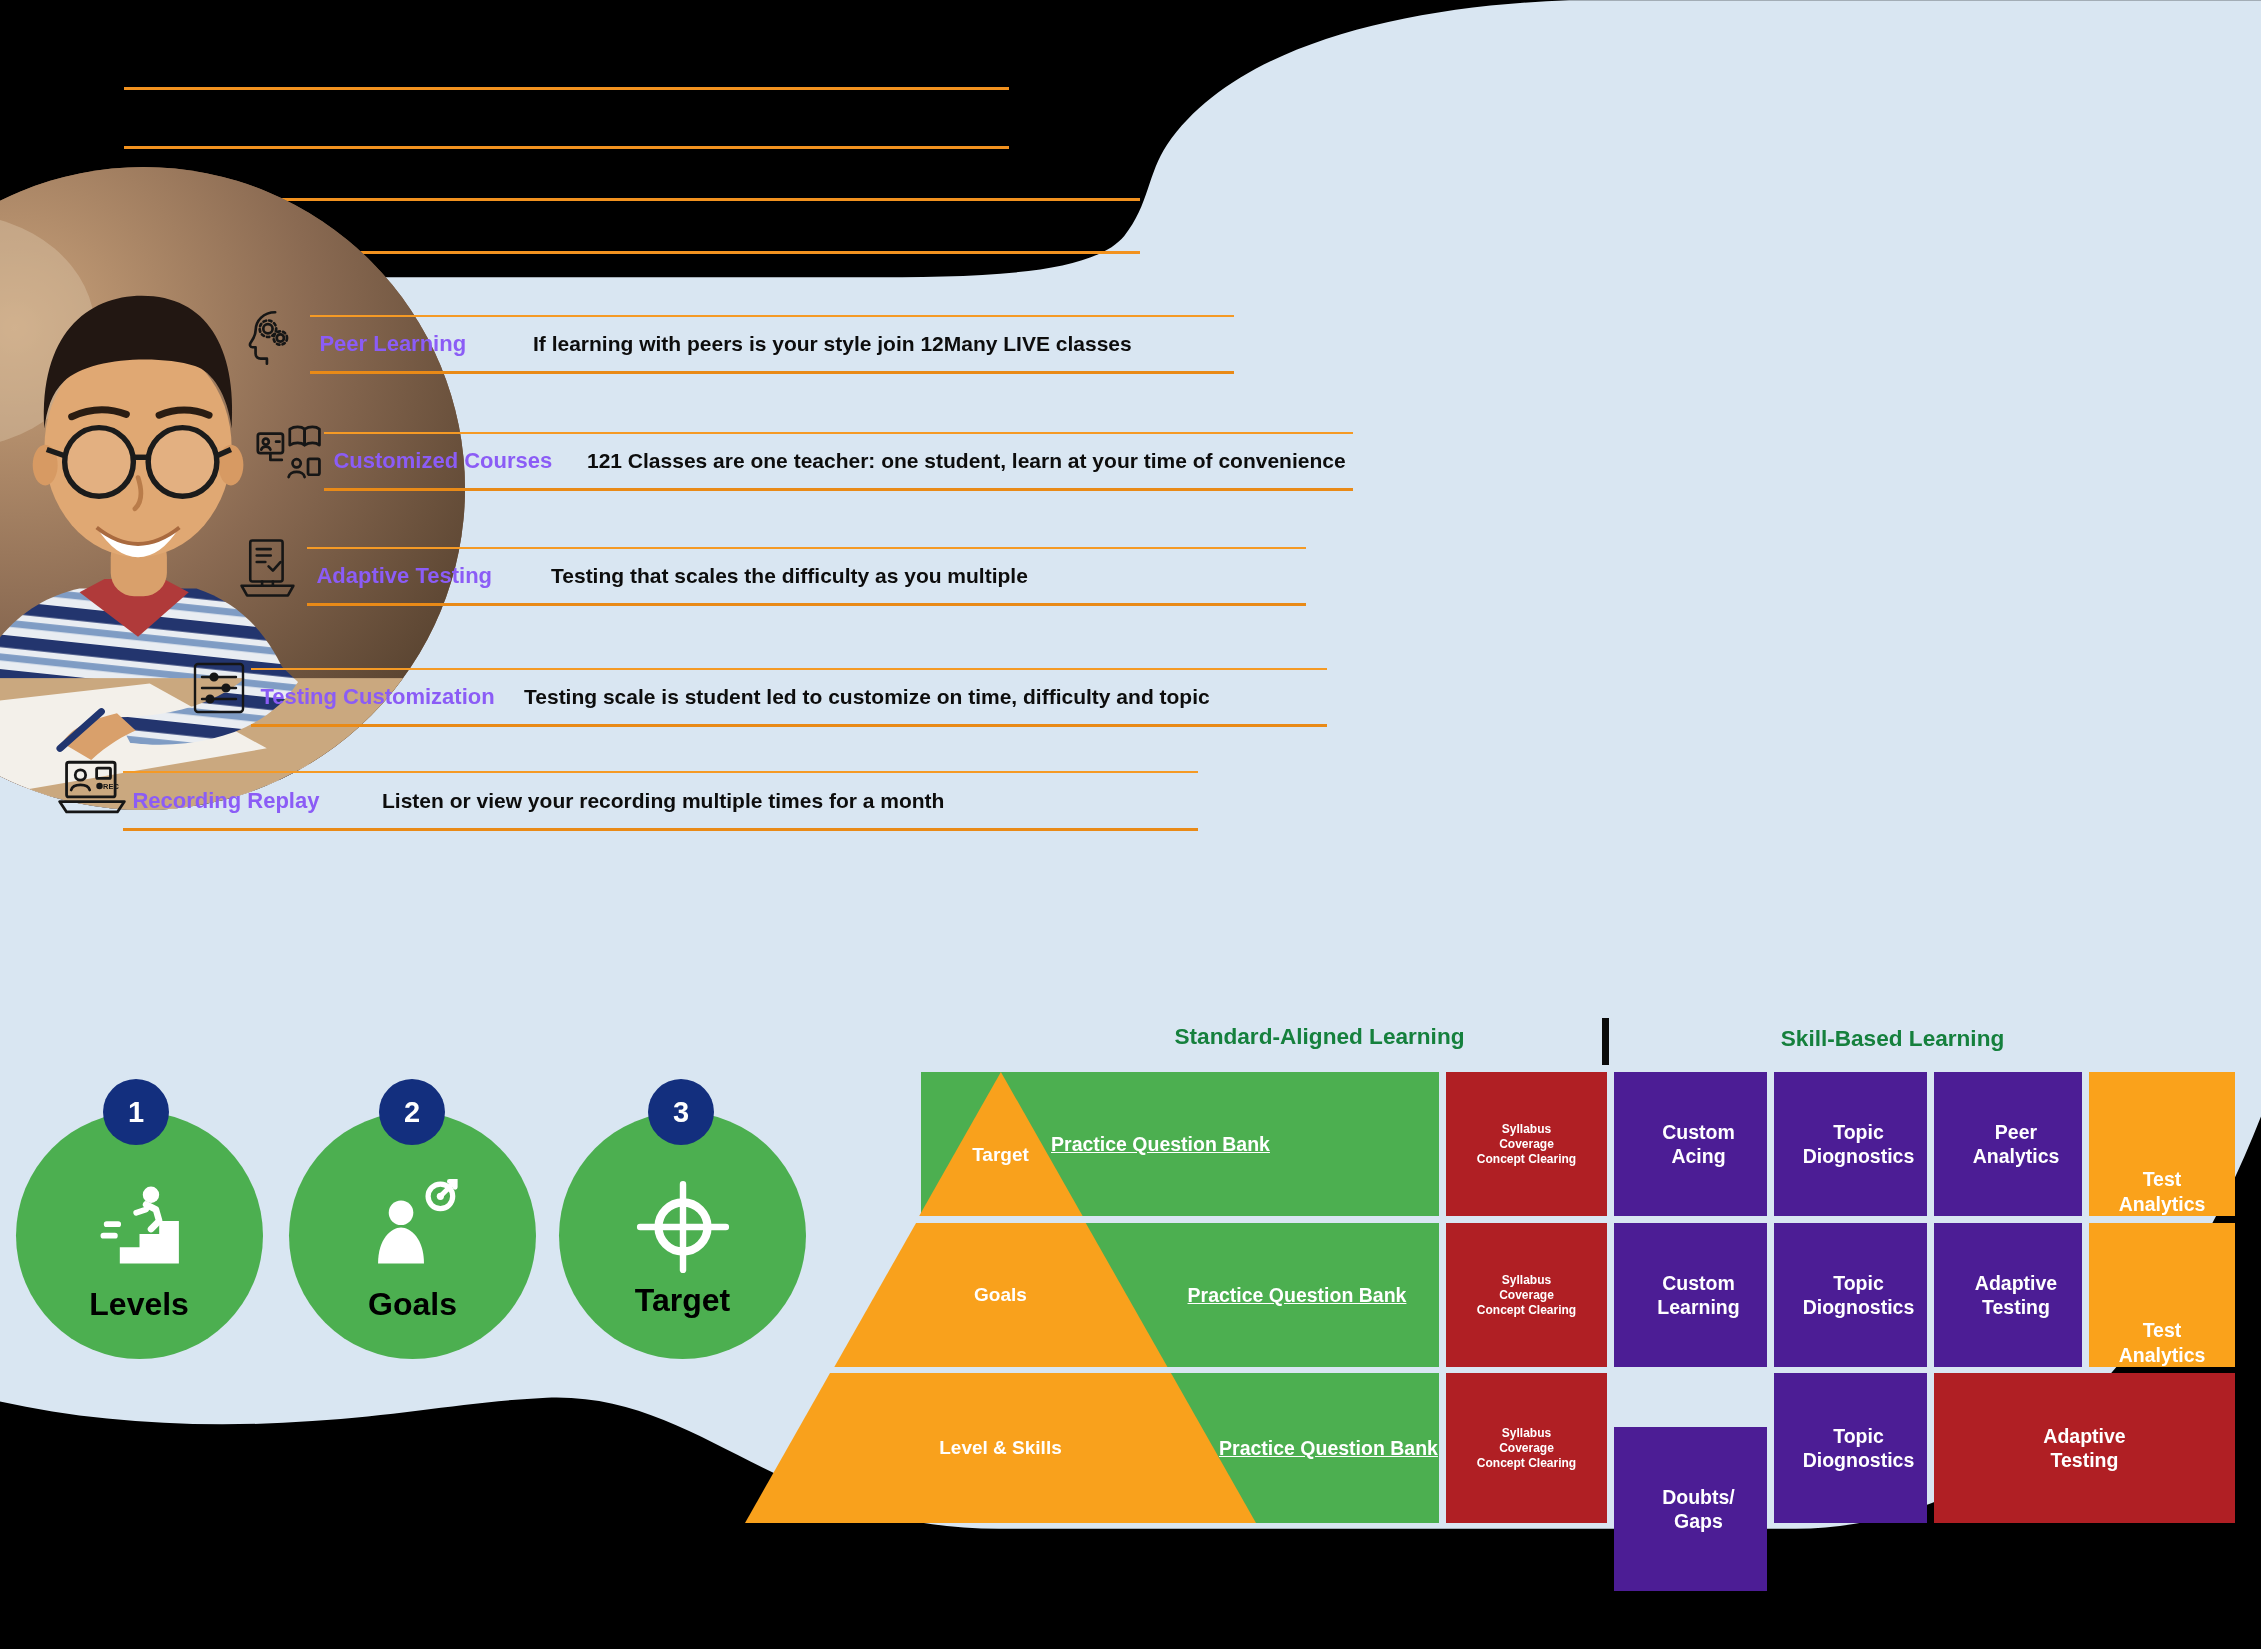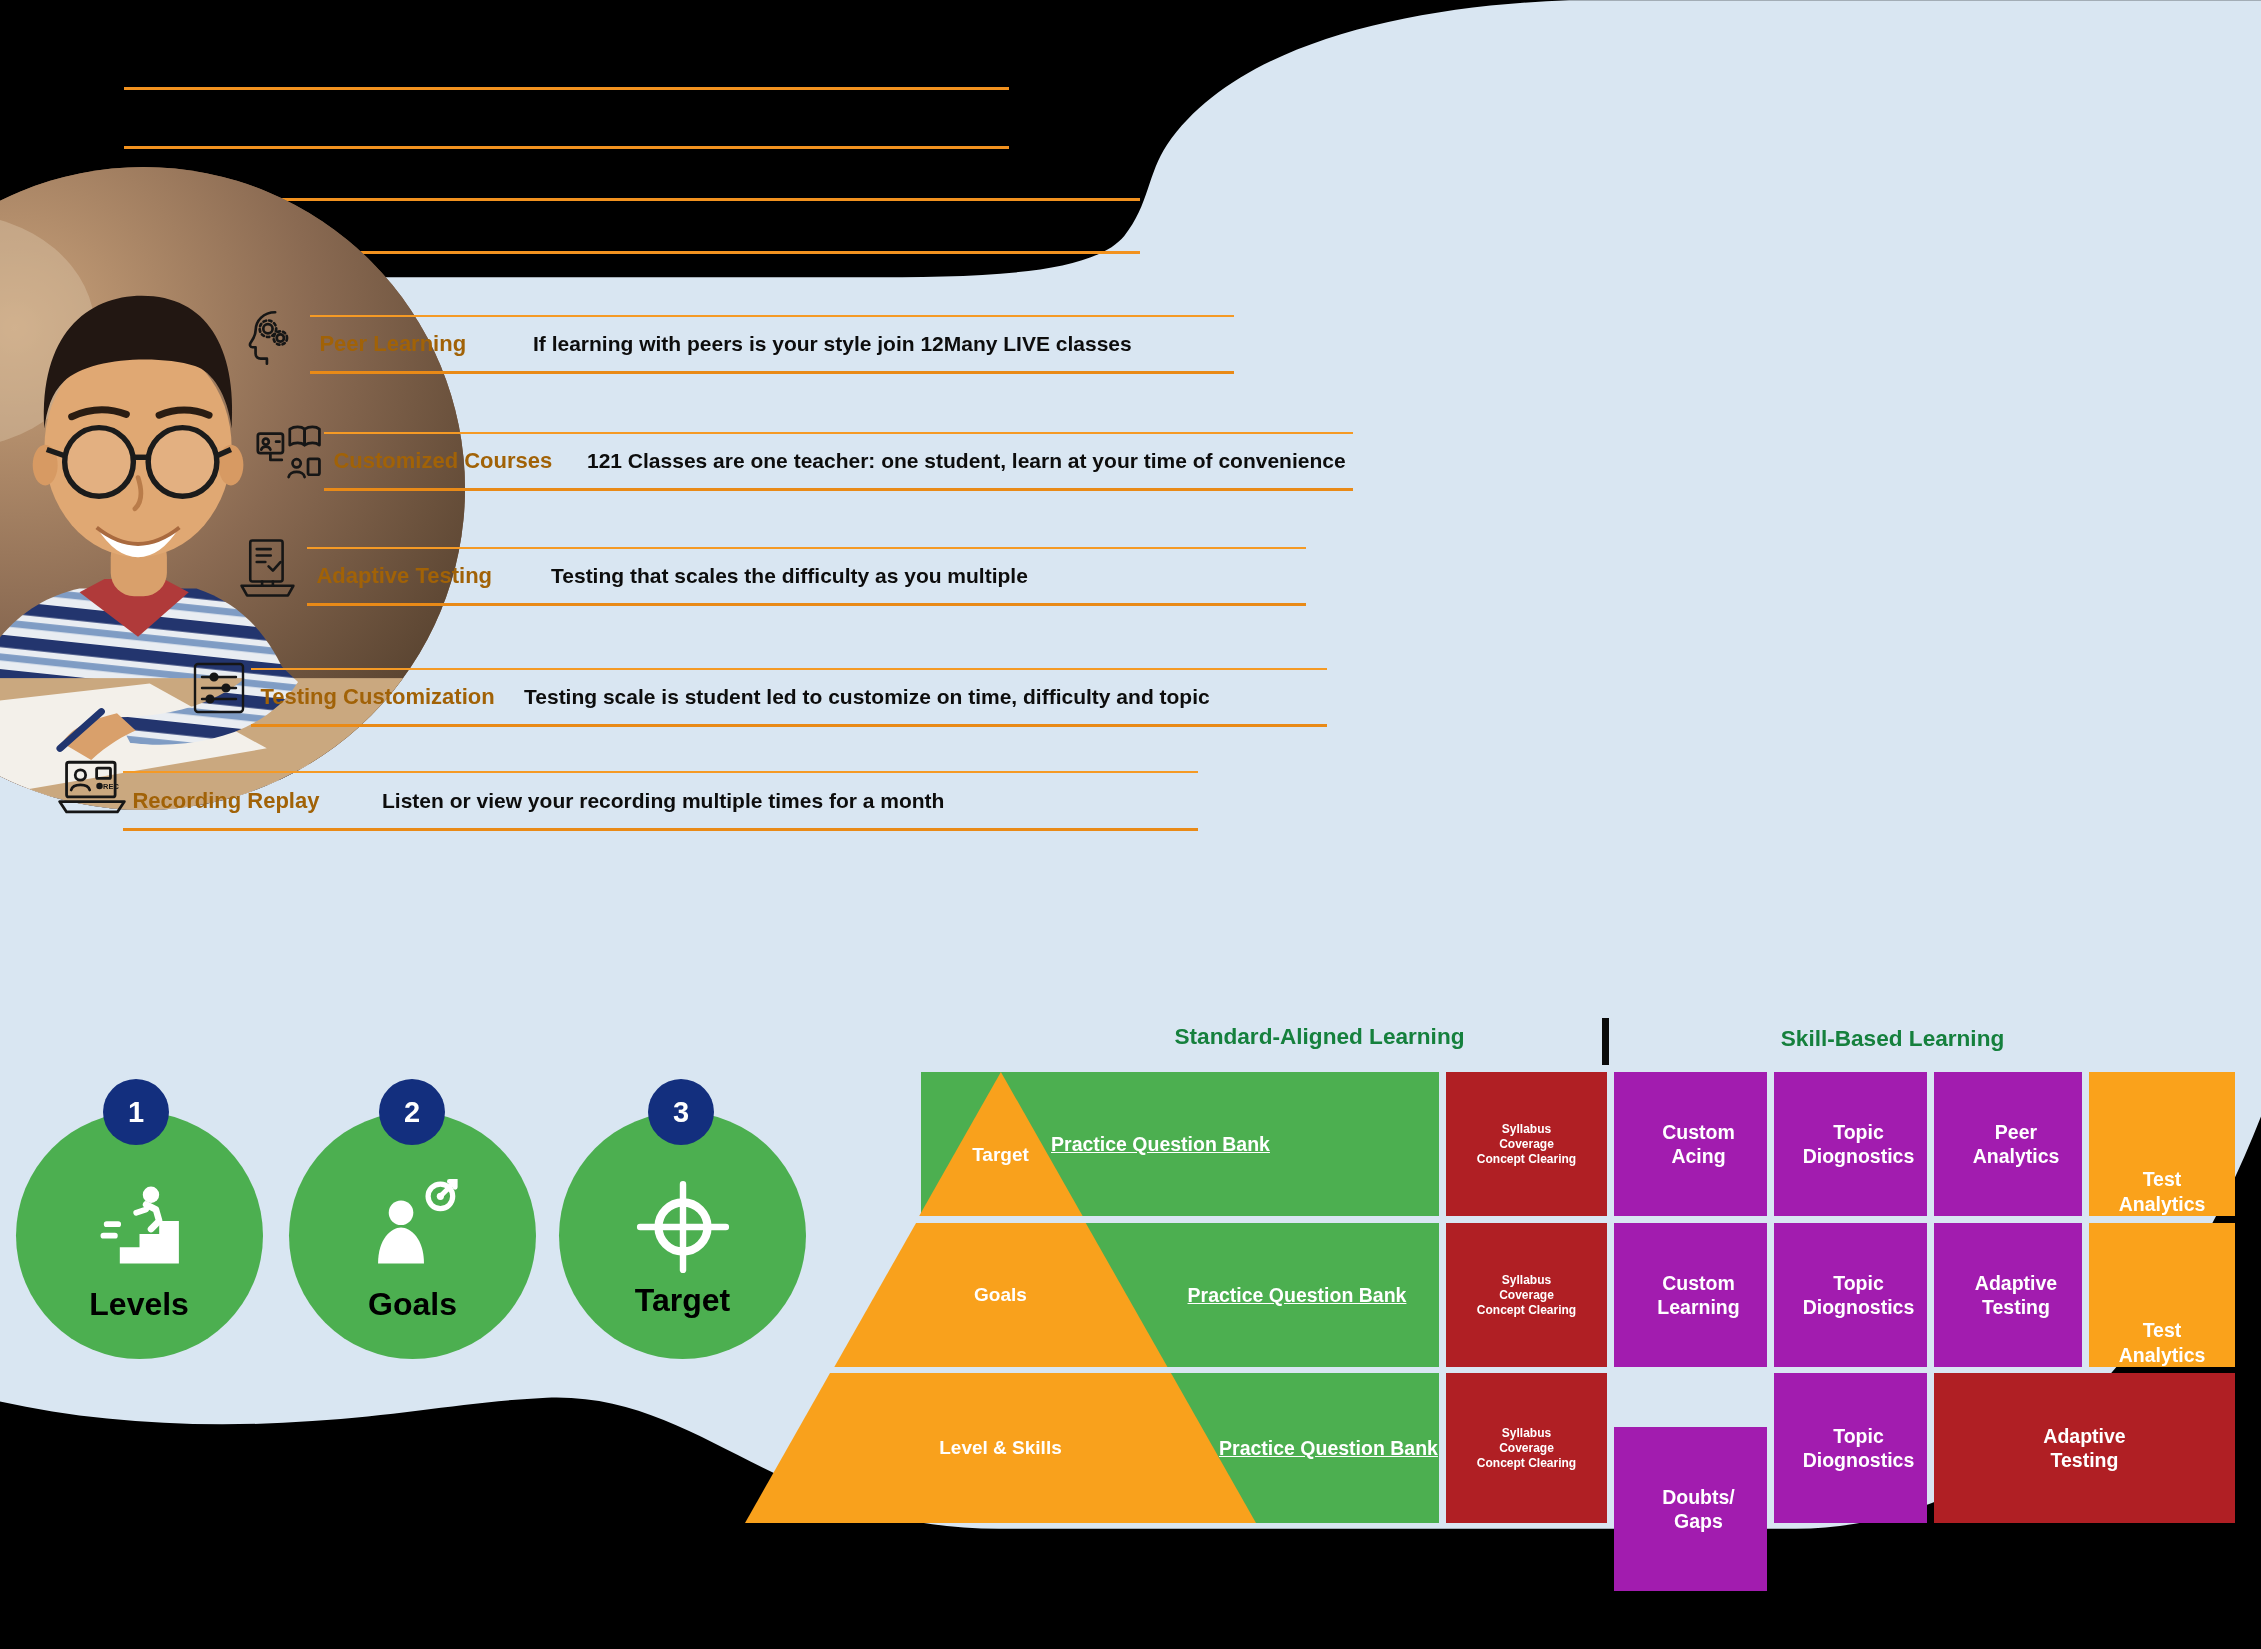--- a/index.html
+++ b/index.html
@@ -13,7 +13,7 @@
   
   .feature{position:absolute;border-top:2.3px solid #F59A25;border-bottom:3.9px solid #E98A17;}
   .ftitle{position:absolute;left:9.4px;top:50%;transform:translateY(-50%);
-          font-weight:700;font-size:22px;color:#a16207;white-space:nowrap;}
+          font-weight:700;font-size:22px;color:#8b5cf6;white-space:nowrap;}
   .fdesc{position:absolute;top:50%;transform:translateY(-50%);
          font-weight:600;font-size:21px;color:#0d0d0d;white-space:nowrap;}
   .ficon{position:absolute;}

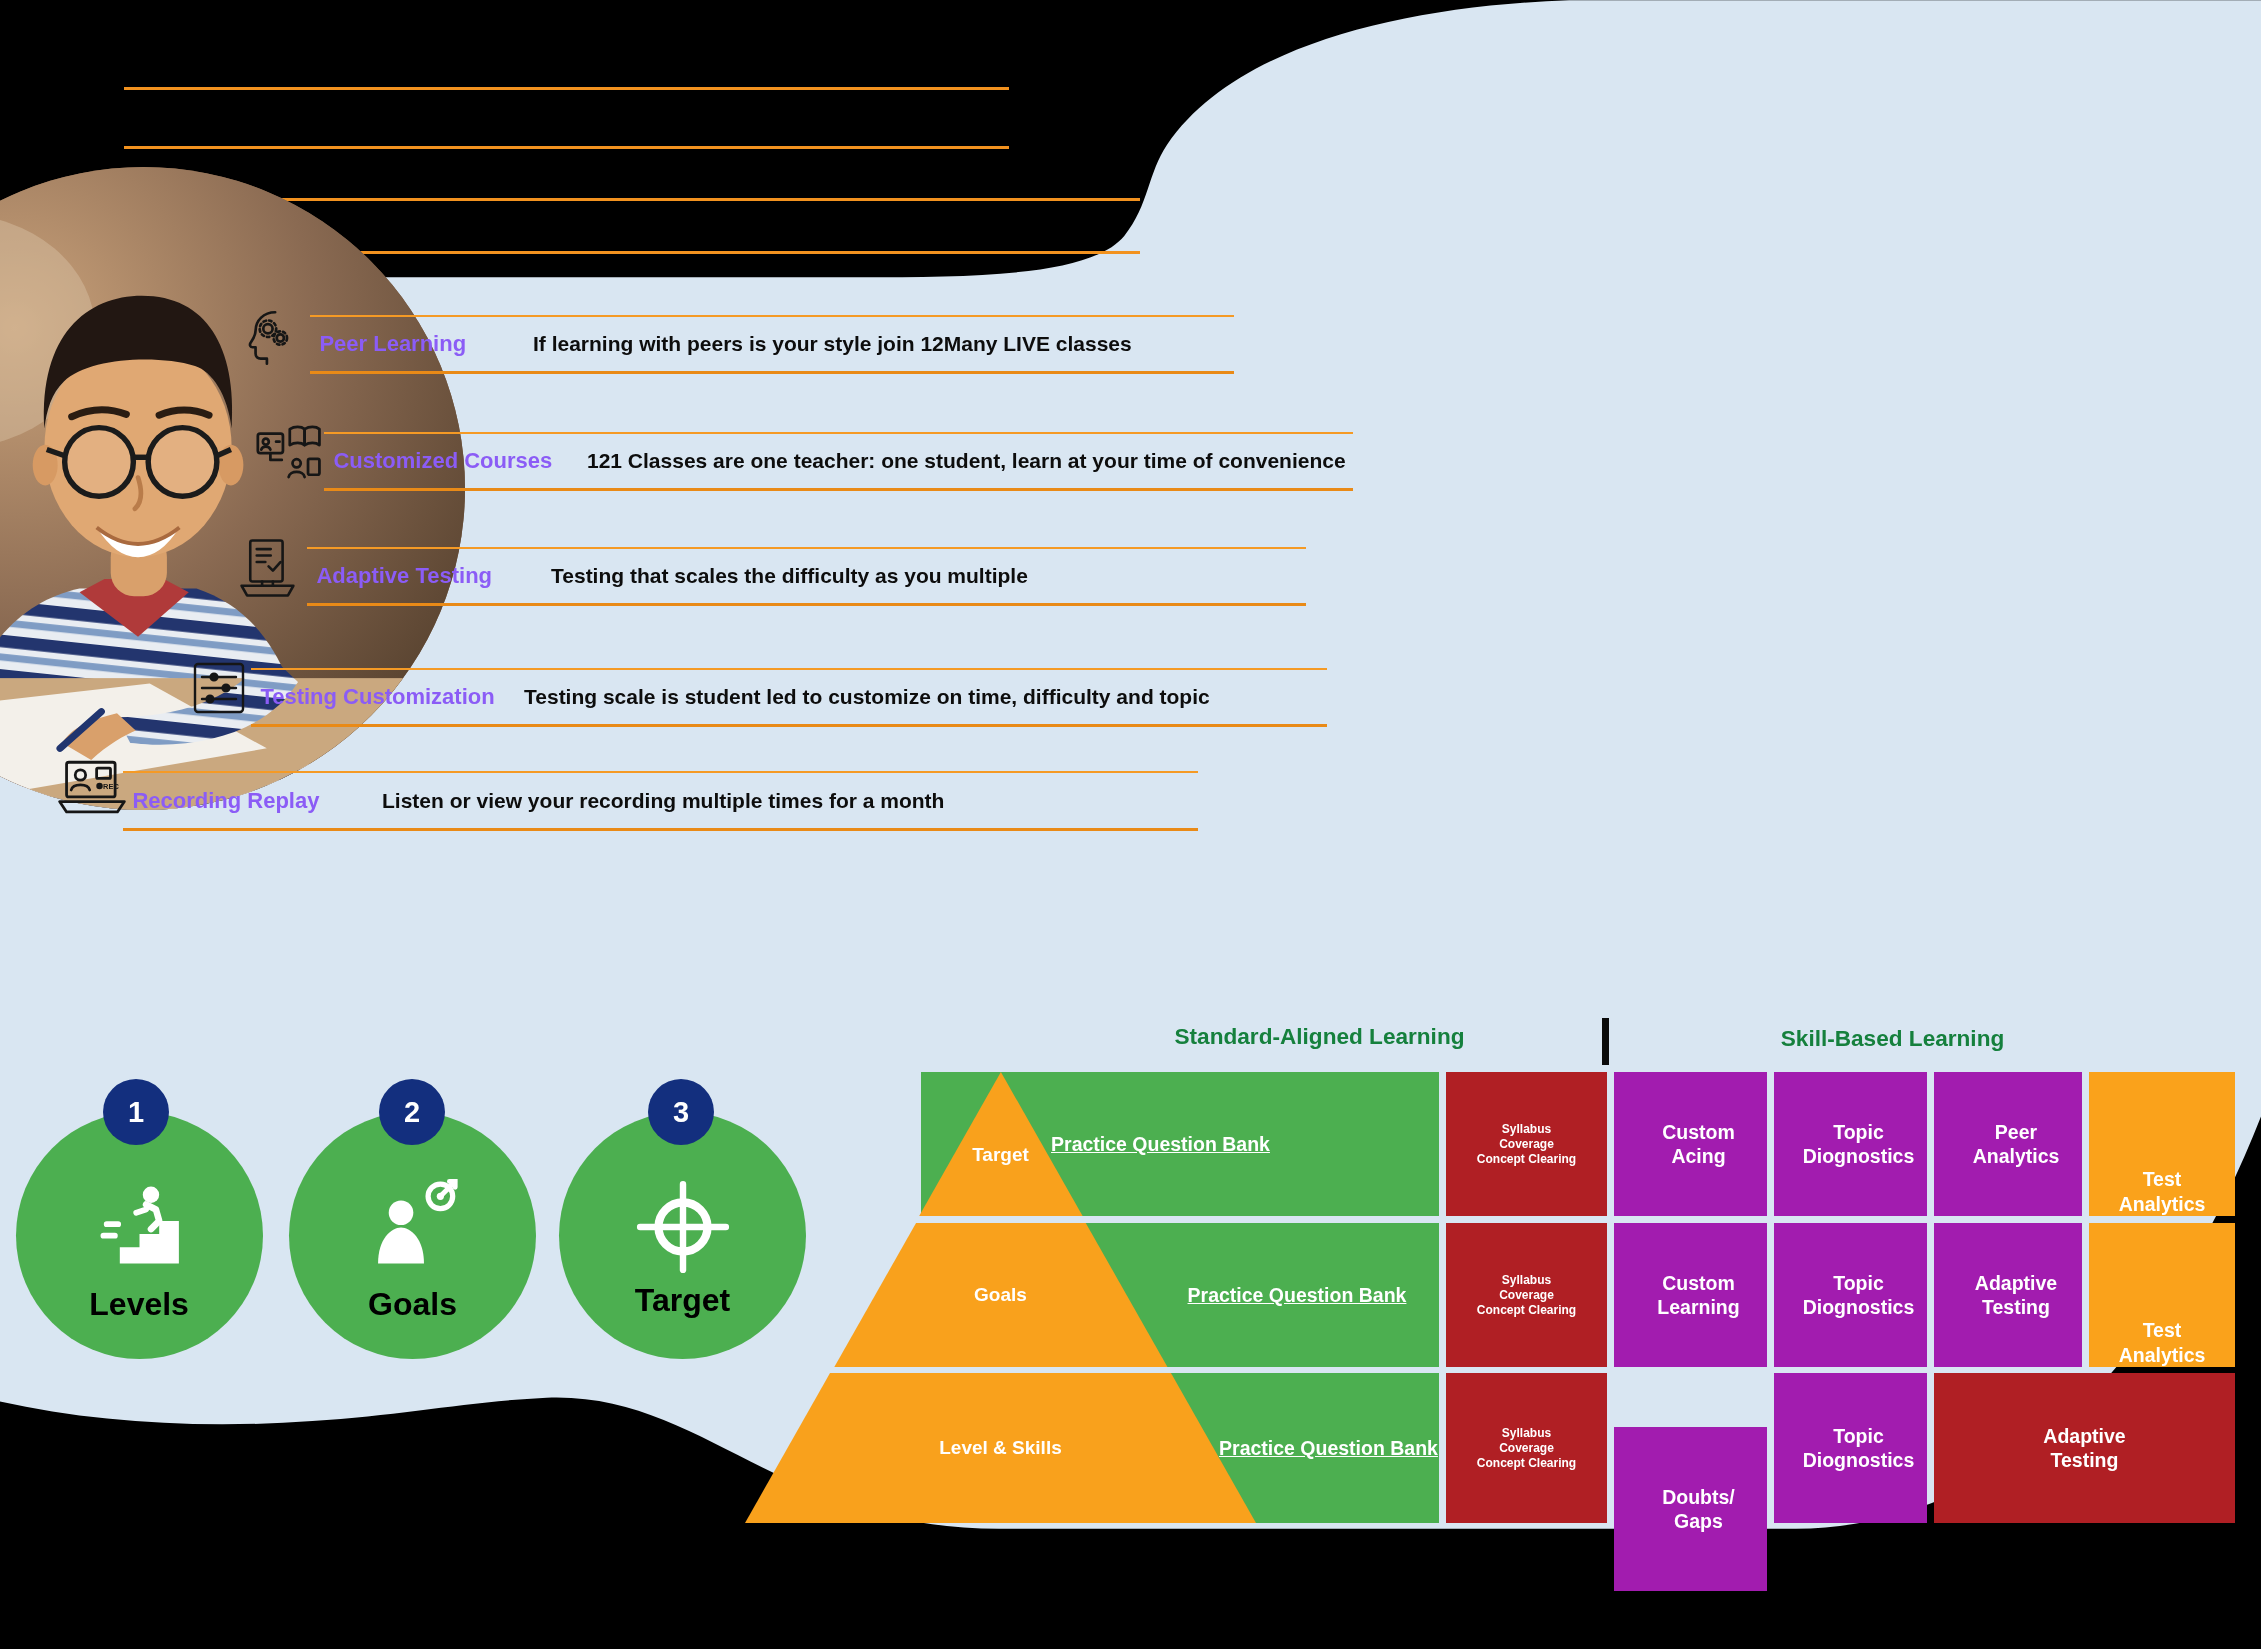--- a/index.html
+++ b/index.html
@@ -37,7 +37,7 @@
   .cell span{white-space:pre-line;}
   .green{background:#4CAF50;text-decoration:underline;}
   .red{background:#B01F24;}
-  .blue{background:#a21caf;padding-left:16px;}
+  .blue{background:#4c1d95;padding-left:16px;}
   .orangec{background:#FAA21B;align-items:flex-end;}
   .red .cell-text{font-size:12px;}
   .pyr{position:absolute;}

